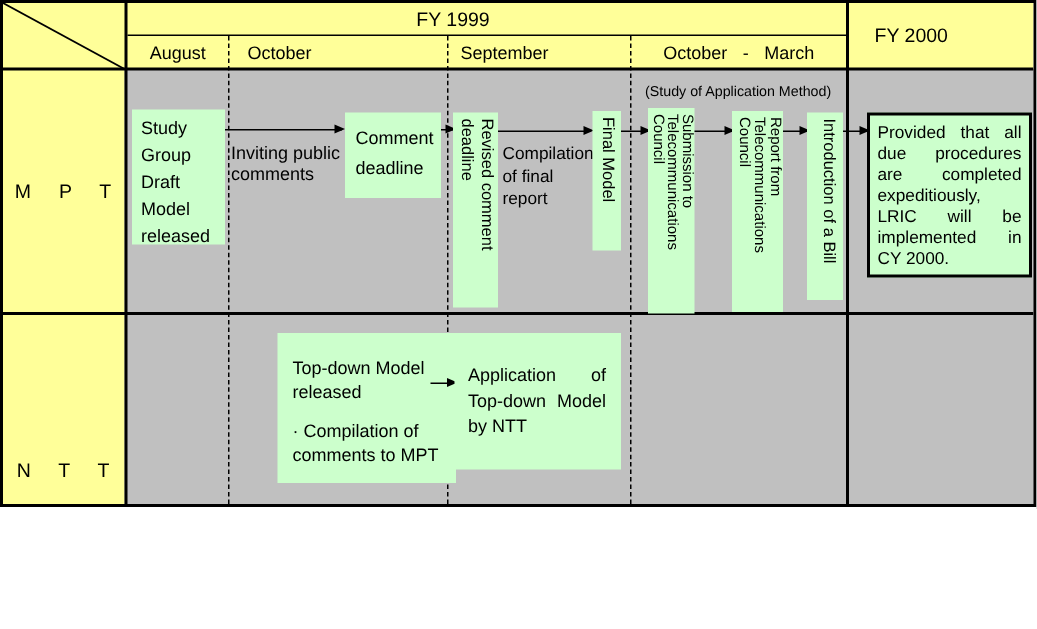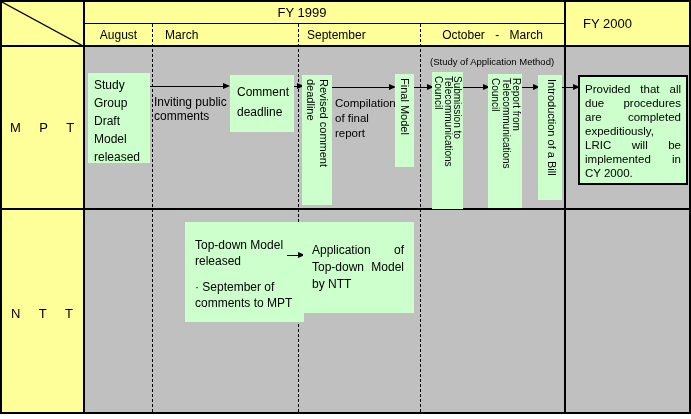--- a/index.html
+++ b/index.html
@@ -6,7 +6,7 @@
   * { box-sizing: border-box; }
   .canvas {
     position: relative;
-    width: 691px; height: 414px;
+    width: 691px; height: 338px;
     border: 2px solid #000;
     background: #C0C0C0;
     font-family: "Liberation Sans", "DejaVu Sans", sans-serif;

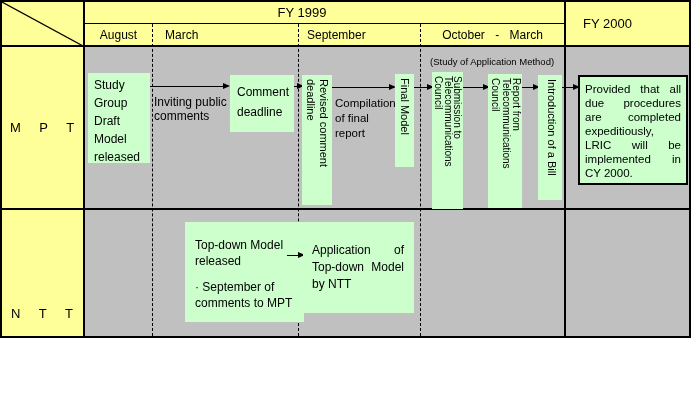--- a/index.html
+++ b/index.html
@@ -68,7 +68,7 @@
     <span>FY 2000</span>
   </div>
   <div class="abs month" style="left:83px; top:26px; width:67px; text-align:center;">August</div>
-  <div class="abs month" style="left:163px; top:26px;">March</div>
+  <div class="abs month" style="left:163px; top:26px;">October</div>
   <div class="abs month" style="left:305px; top:26px;">September</div>
   <div class="abs rowlabel" style="left:0; top:44px; width:81px; height:162px;">M P T</div>
 

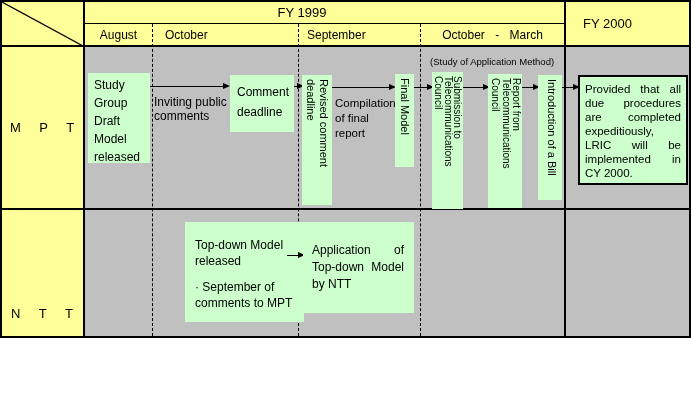--- a/index.html
+++ b/index.html
@@ -116,7 +116,7 @@
 
   <div class="gbox bodytxt" style="left:166px; top:220px; width:119px; height:100px; padding:15px 2px 0 10px; line-height:16px;margin-left:17px;">
     <div>Top-down Model released</div>
-    <div style="margin-top:10px;">· September of comments to MPT</div>
+    <div style="margin-top:10px;">· Compilation of comments to MPT</div>
   </div>
 
   <div class="arrow" style="left:285px; top:253px; width:16px;"></div>

